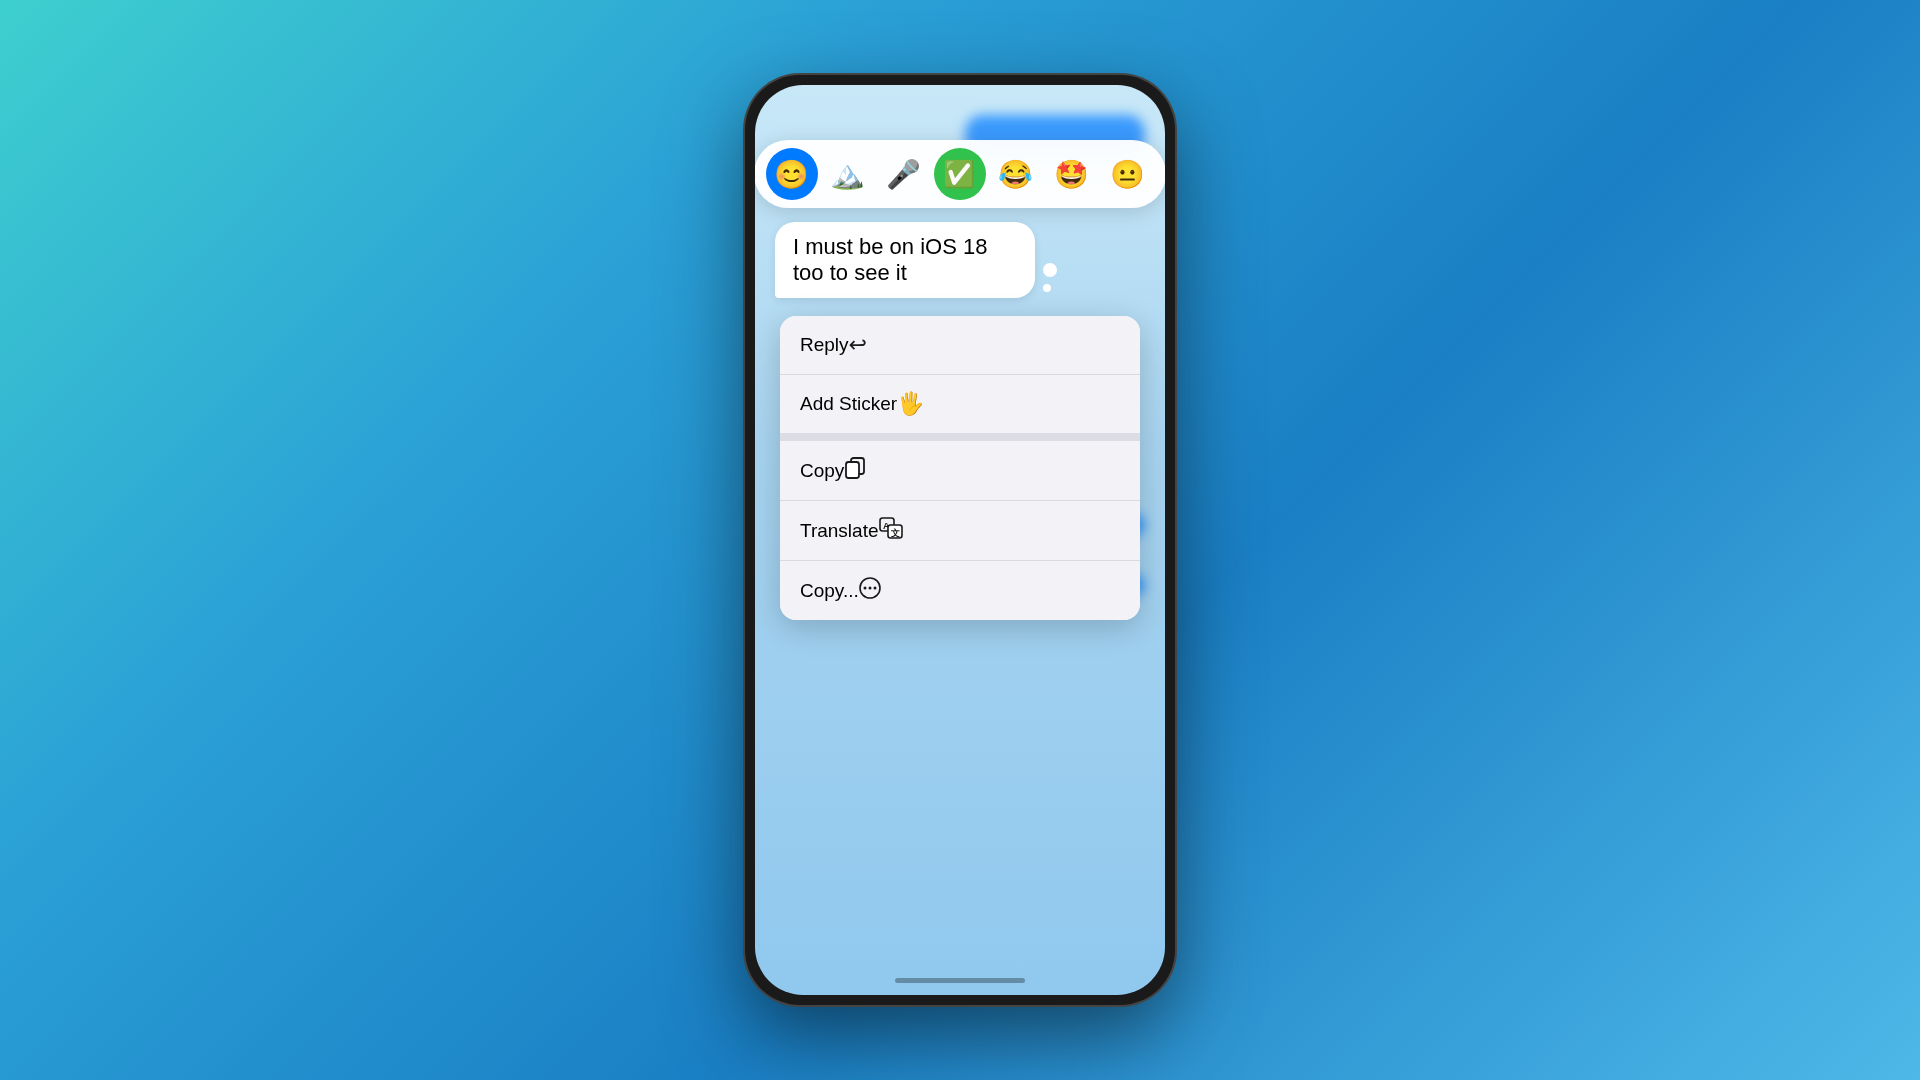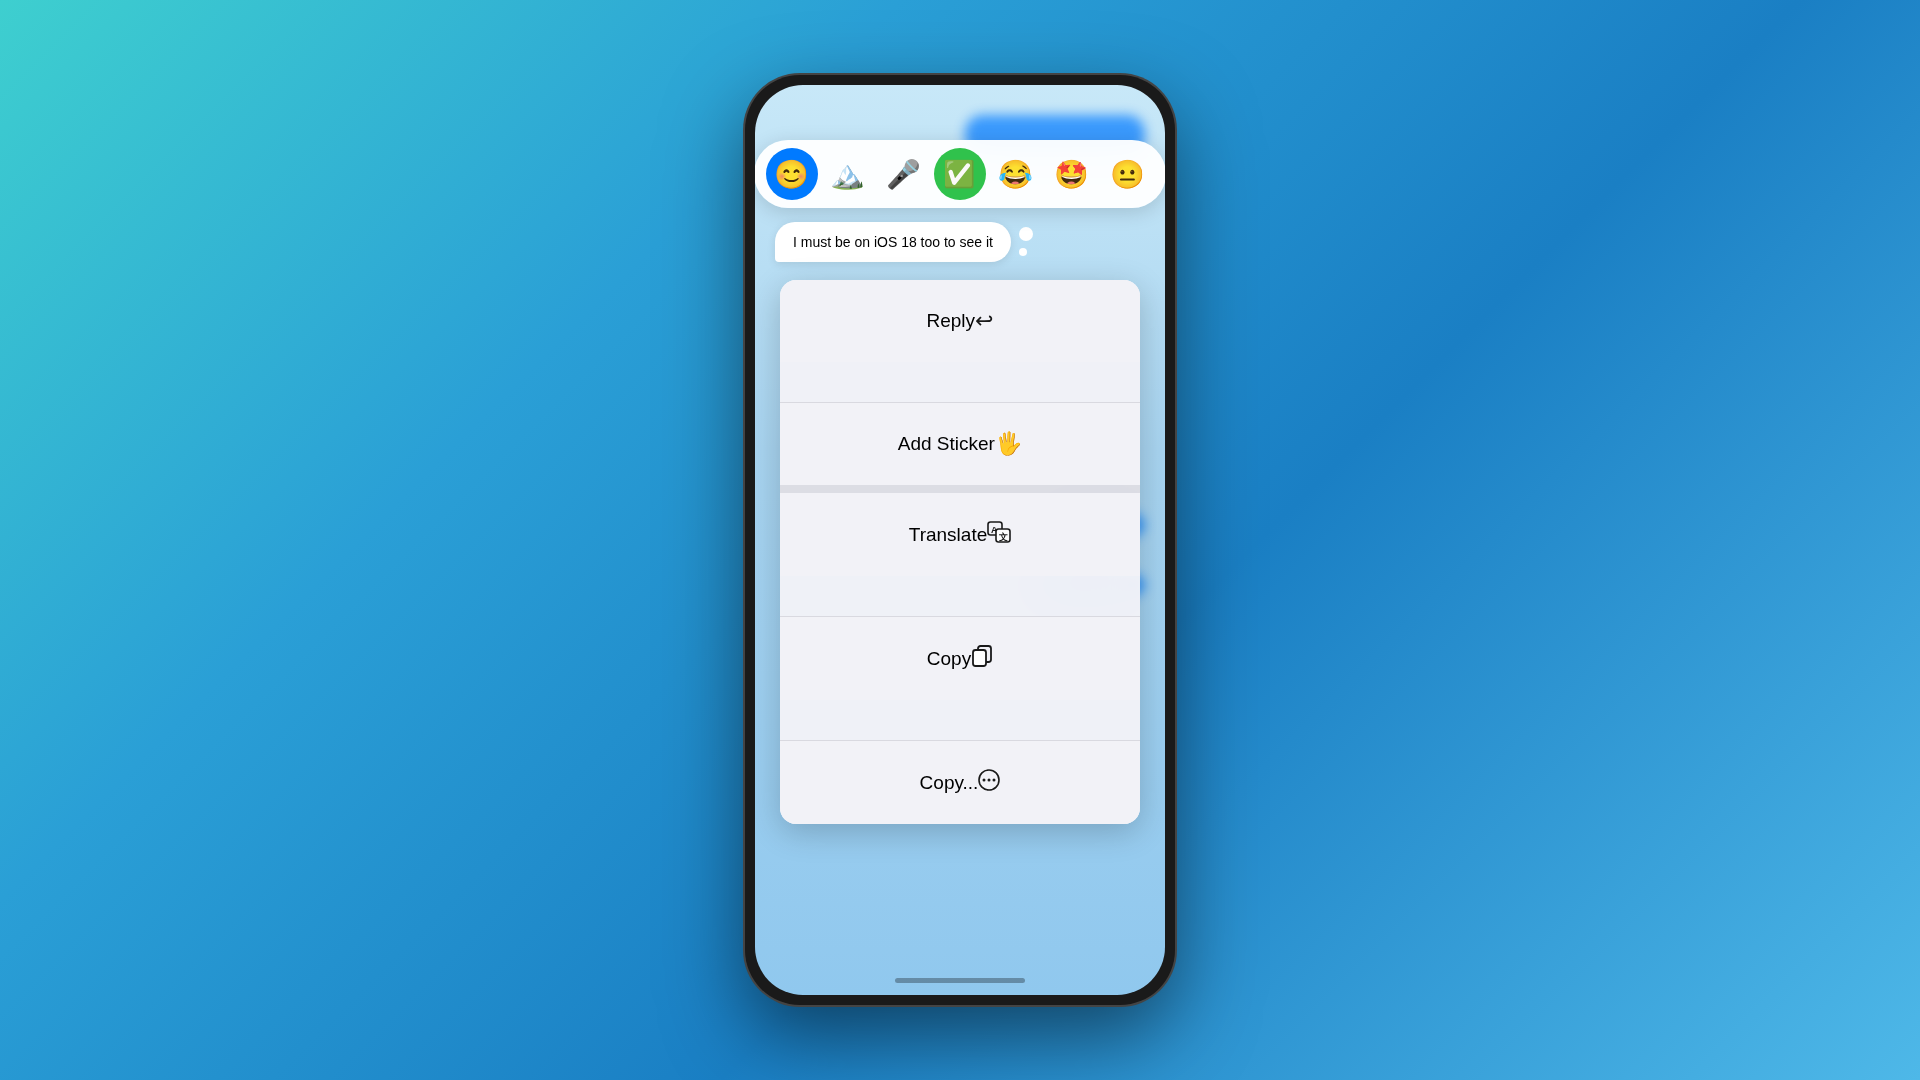--- a/index.html
+++ b/index.html
@@ -113,7 +113,7 @@
       border-radius: 20px;
       border-bottom-left-radius: 4px;
       padding: 12px 18px;
-      font-size: 14px;
+      font-size: 22px;
       color: #000;
       font-weight: 400;
       box-shadow: 0 2px 8px rgba(0,0,0,0.1);

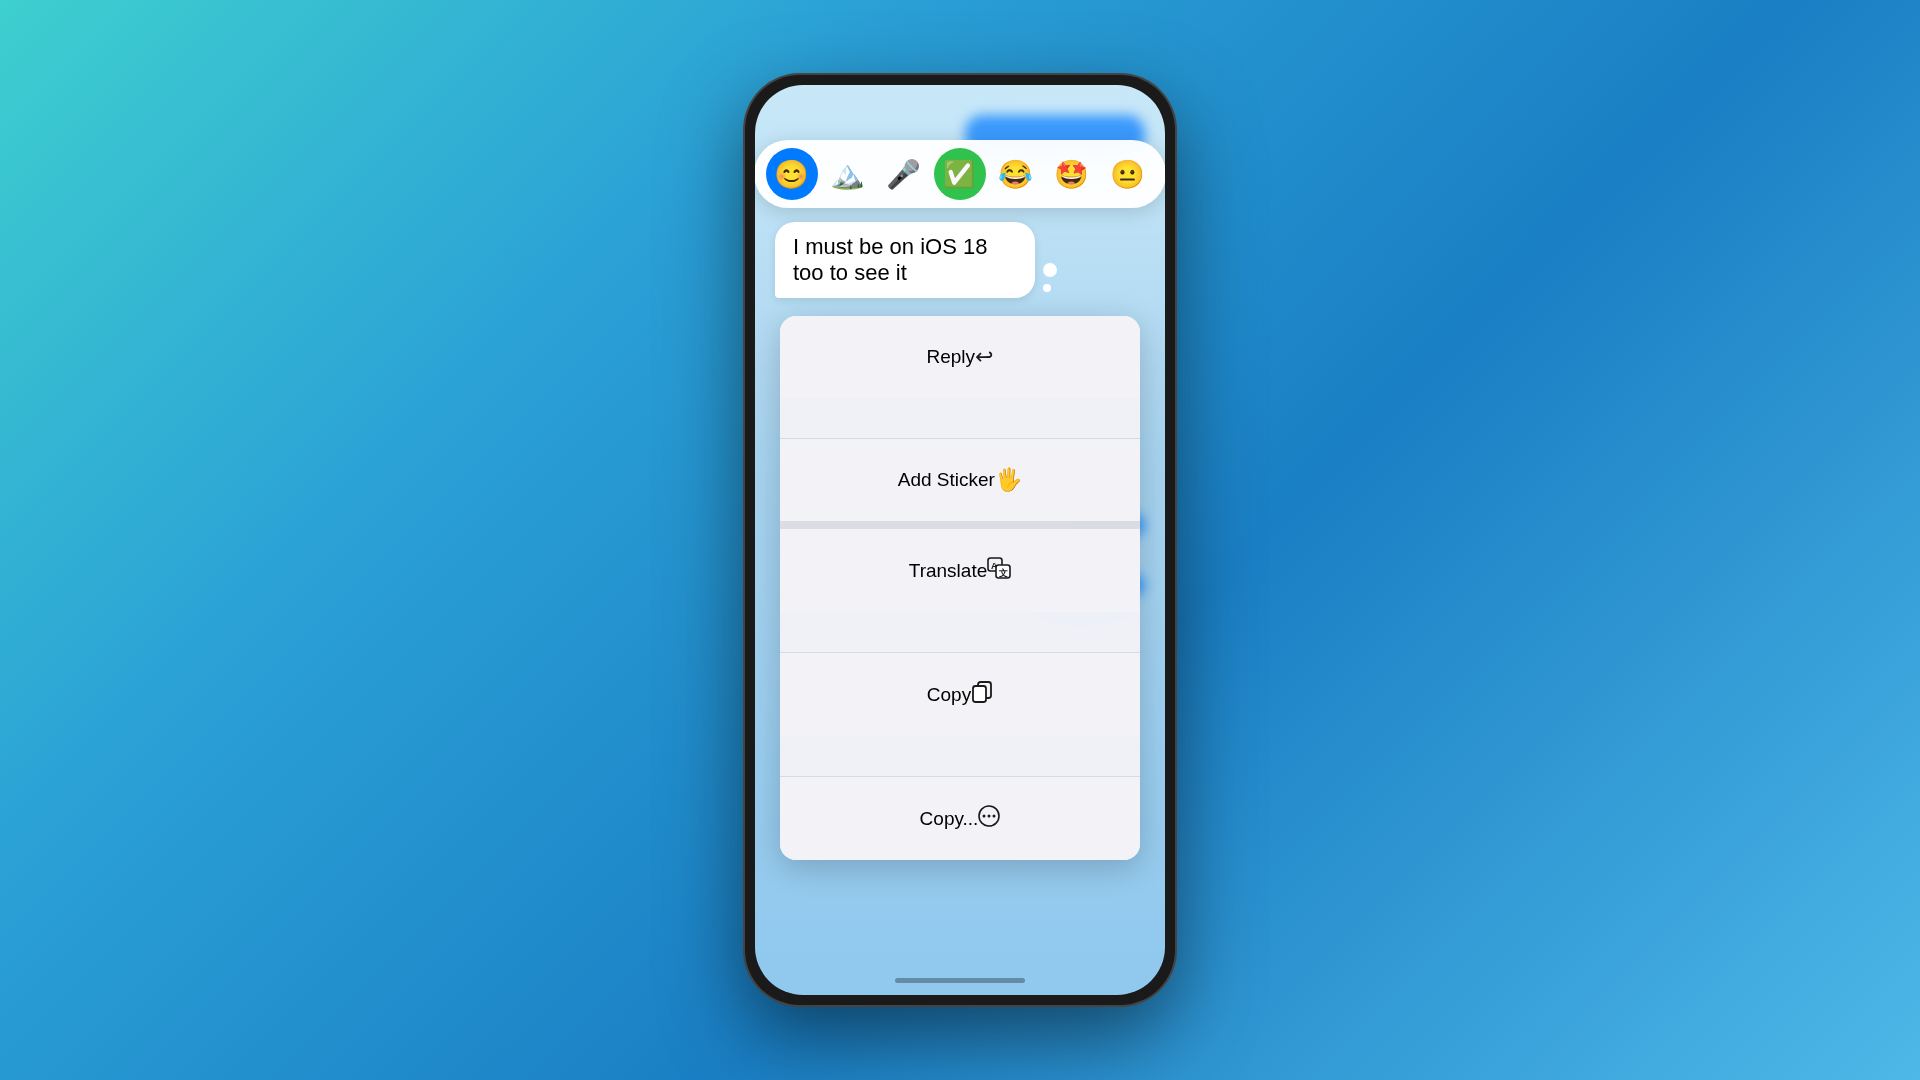--- a/index.html
+++ b/index.html
@@ -152,8 +152,8 @@
     .menu-item {
       display: flex;
       align-items: center;
-      justify-content: center;
-      padding: 28px 20px;
+      justify-content: flex-start;
+      padding: 16px 20px;
       cursor: pointer;
       position: relative;
       background: rgba(242, 242, 247, 0.97);

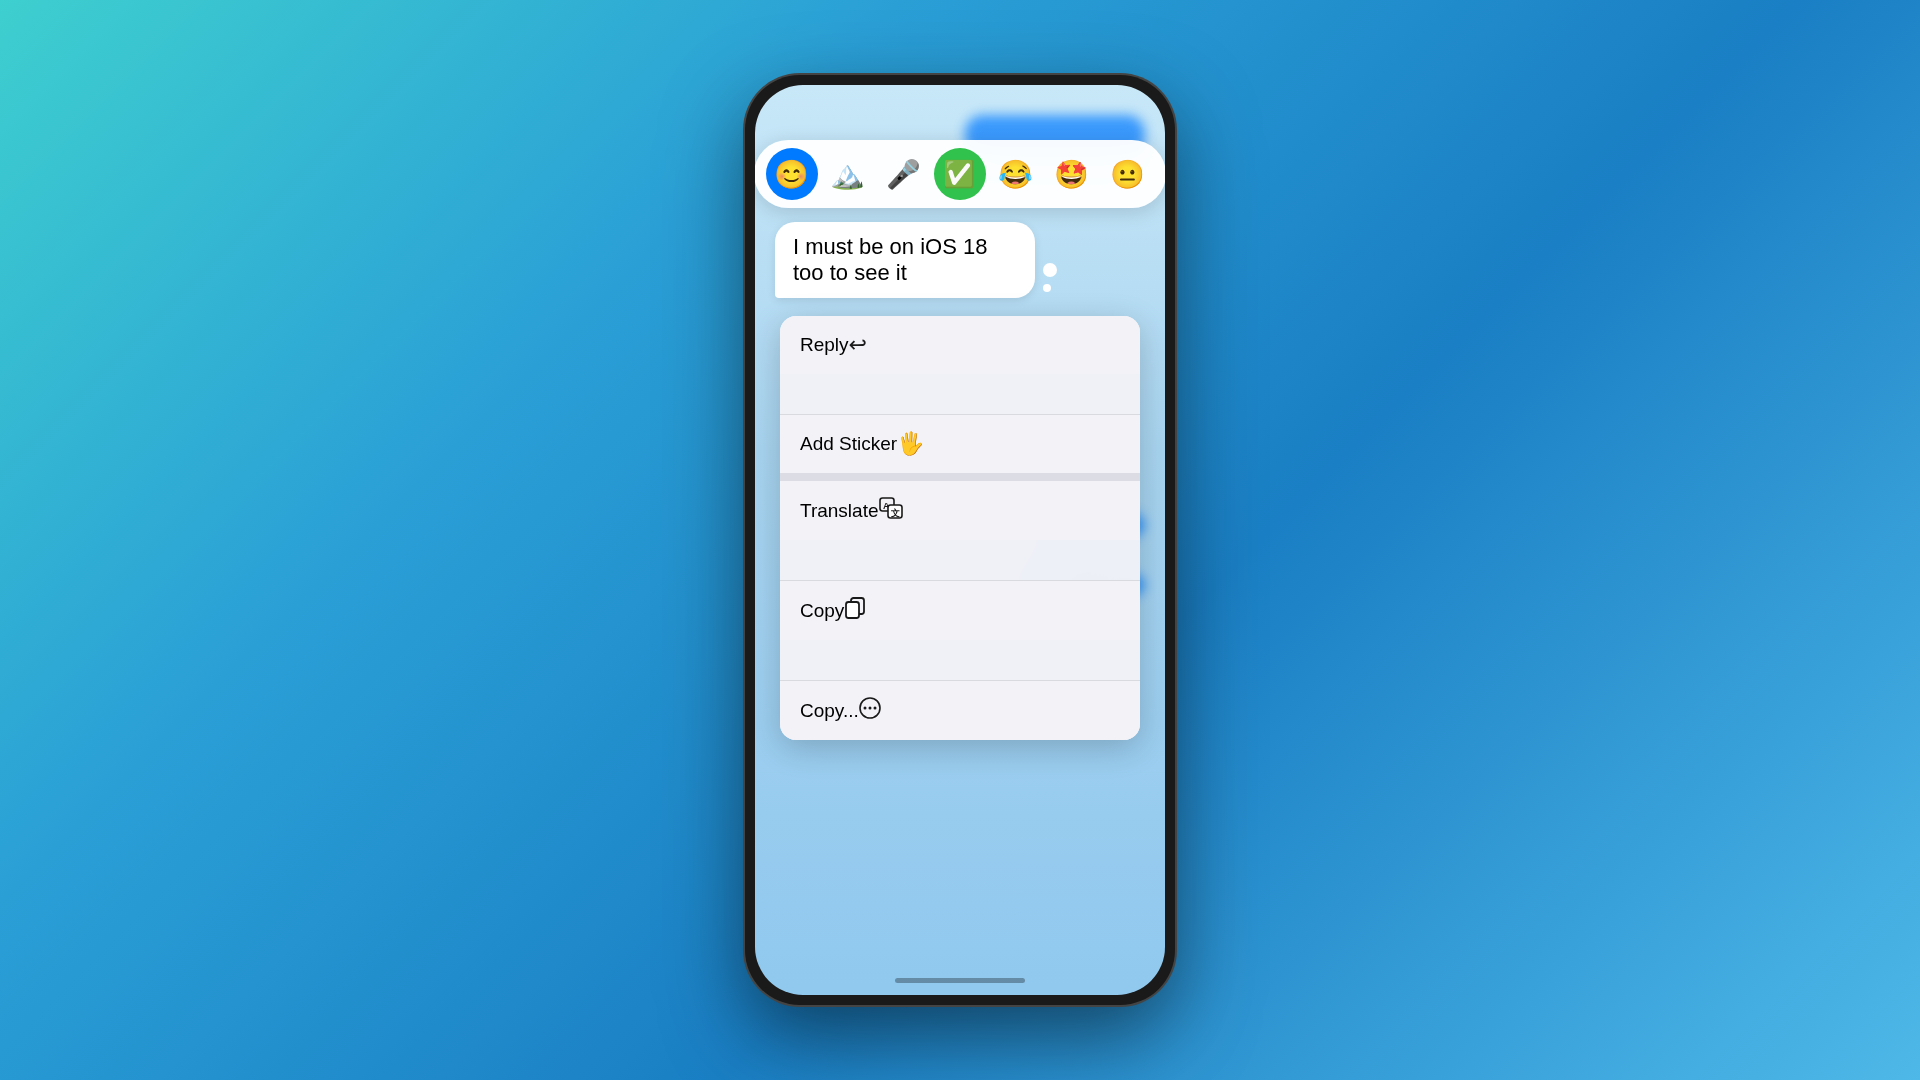--- a/index.html
+++ b/index.html
@@ -161,7 +161,6 @@
 
     .menu-item + .menu-item {
       border-top: 0.5px solid rgba(180,180,190,0.4);
-      margin-top: 40px;
     }
 
     .menu-item-label {

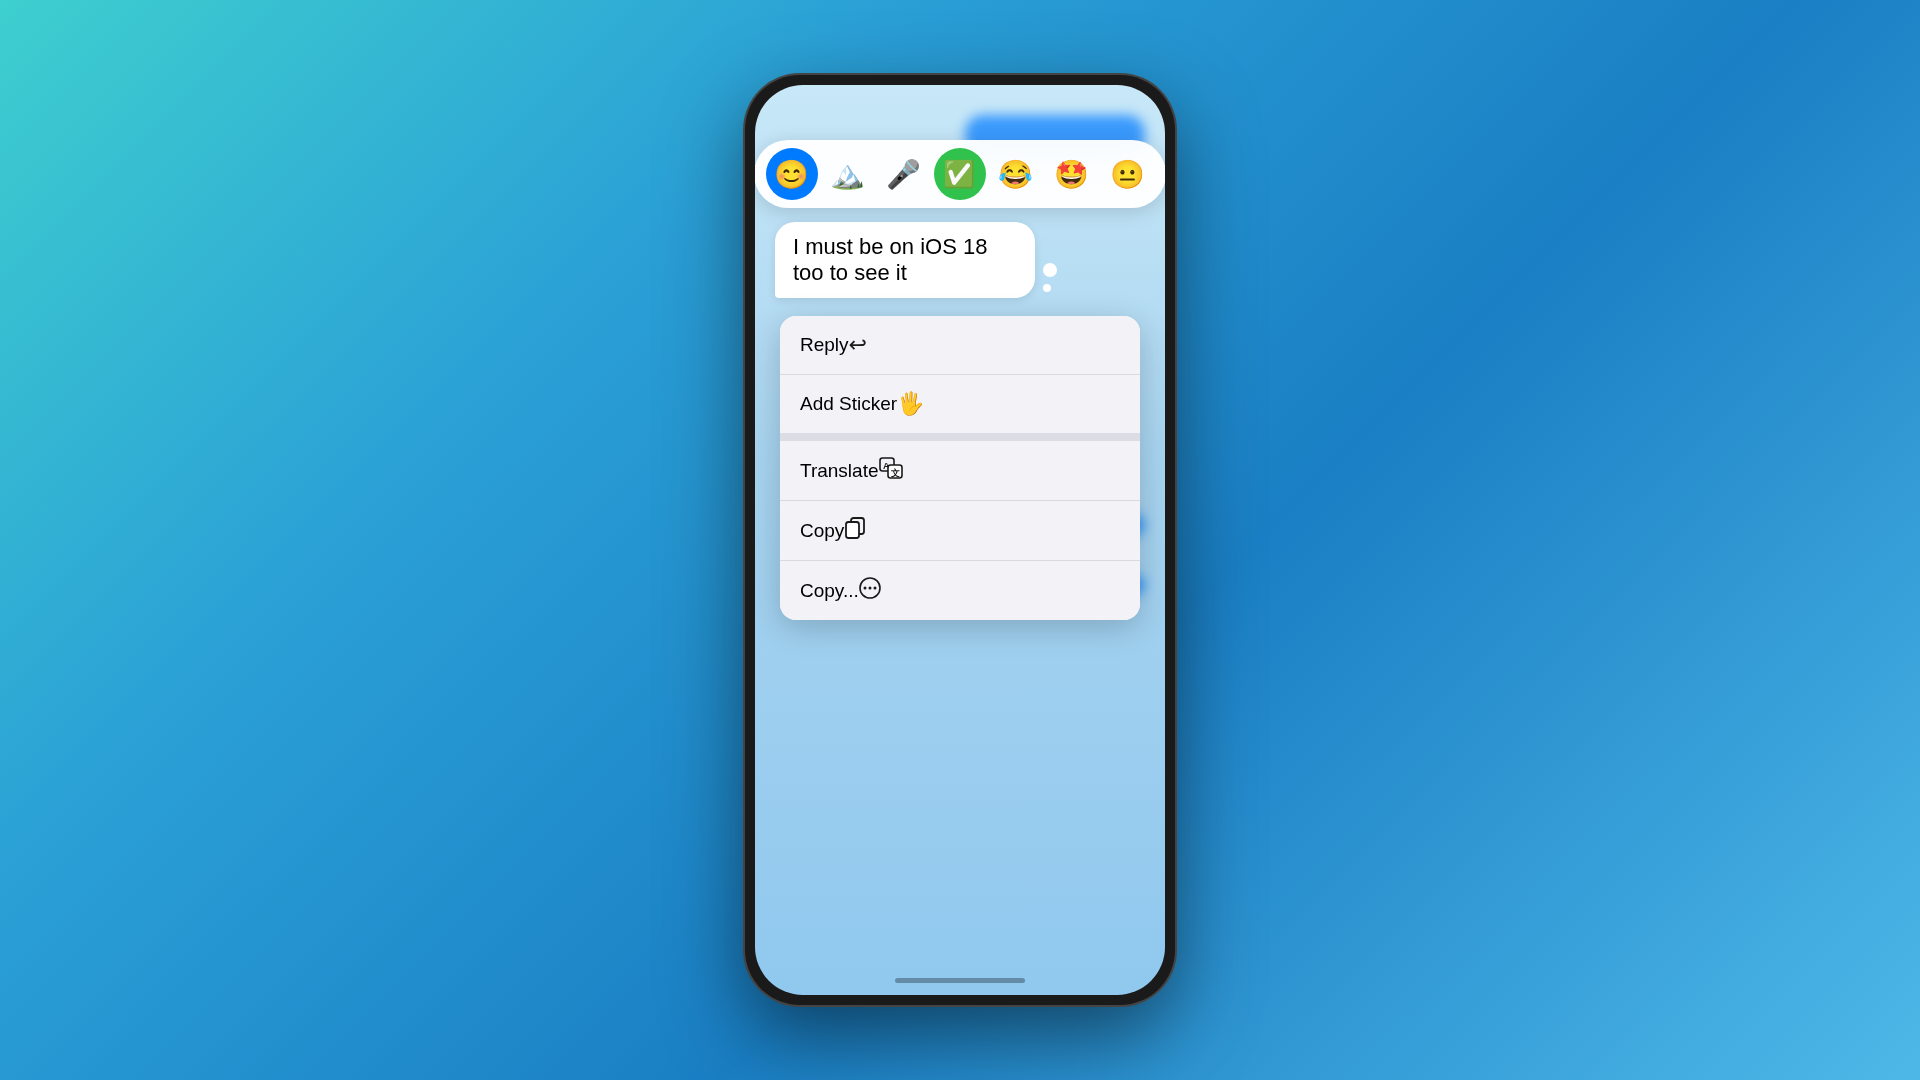--- a/index.html
+++ b/index.html
@@ -241,6 +241,15 @@
         <div class="menu-group-separator"></div>
 
         <div class="menu-item">
+          <span class="menu-item-label">Copy</span>
+          <span class="menu-item-icon">
+            <svg width="22" height="22" viewBox="0 0 22 22" fill="none" xmlns="http://www.w3.org/2000/svg">
+              <rect x="7" y="1" width="13" height="16" rx="2.5" stroke="#1a1a1a" stroke-width="1.8" fill="none"></rect>
+              <rect x="2" y="5" width="13" height="16" rx="2.5" stroke="#1a1a1a" stroke-width="1.8" fill="white"></rect>
+            </svg>
+          </span>
+        </div>
+        <div class="menu-item">
           <span class="menu-item-label">Translate</span>
           <span class="menu-item-icon">
             <svg width="24" height="22" viewBox="0 0 24 22" fill="none" xmlns="http://www.w3.org/2000/svg">
@@ -252,15 +261,6 @@
           </span>
         </div>
         <div class="menu-item">
-          <span class="menu-item-label">Copy</span>
-          <span class="menu-item-icon">
-            <svg width="22" height="22" viewBox="0 0 22 22" fill="none" xmlns="http://www.w3.org/2000/svg">
-              <rect x="7" y="1" width="13" height="16" rx="2.5" stroke="#1a1a1a" stroke-width="1.8" fill="none"></rect>
-              <rect x="2" y="5" width="13" height="16" rx="2.5" stroke="#1a1a1a" stroke-width="1.8" fill="white"></rect>
-            </svg>
-          </span>
-        </div>
-        <div class="menu-item">
           <span class="menu-item-label">Copy...</span>
           <span class="menu-item-icon">
             <svg width="22" height="22" viewBox="0 0 22 22" fill="none" xmlns="http://www.w3.org/2000/svg">

